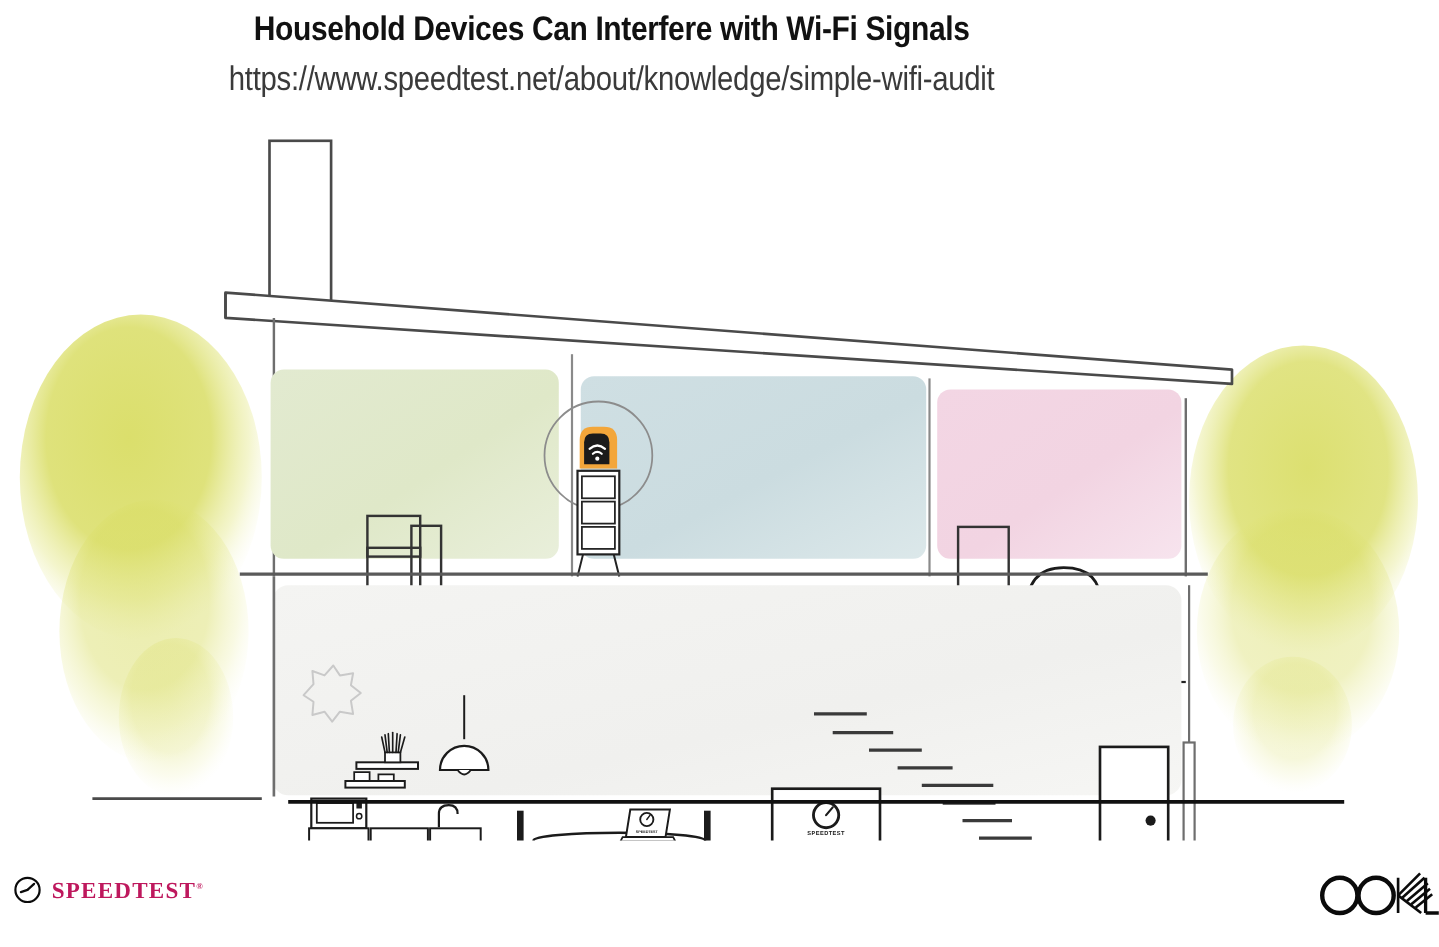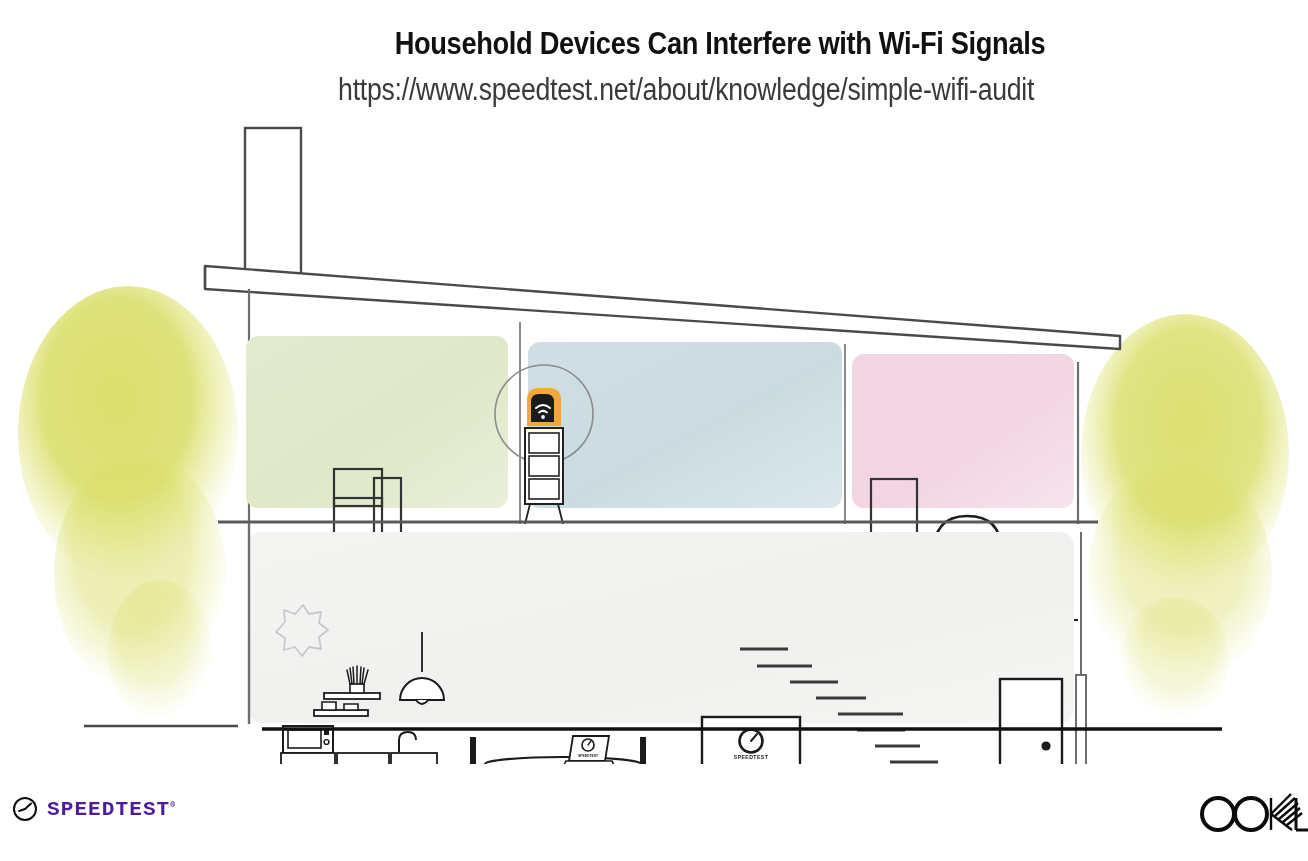--- a/index.html
+++ b/index.html
@@ -22,10 +22,10 @@
   }
   .header {
     position: absolute;
-    top: 18px;
+    top: 0;
     left: 0;
     width: 1112px;
-    text-align: right;
+    text-align: center;
   }
   .title {
     margin: 0;

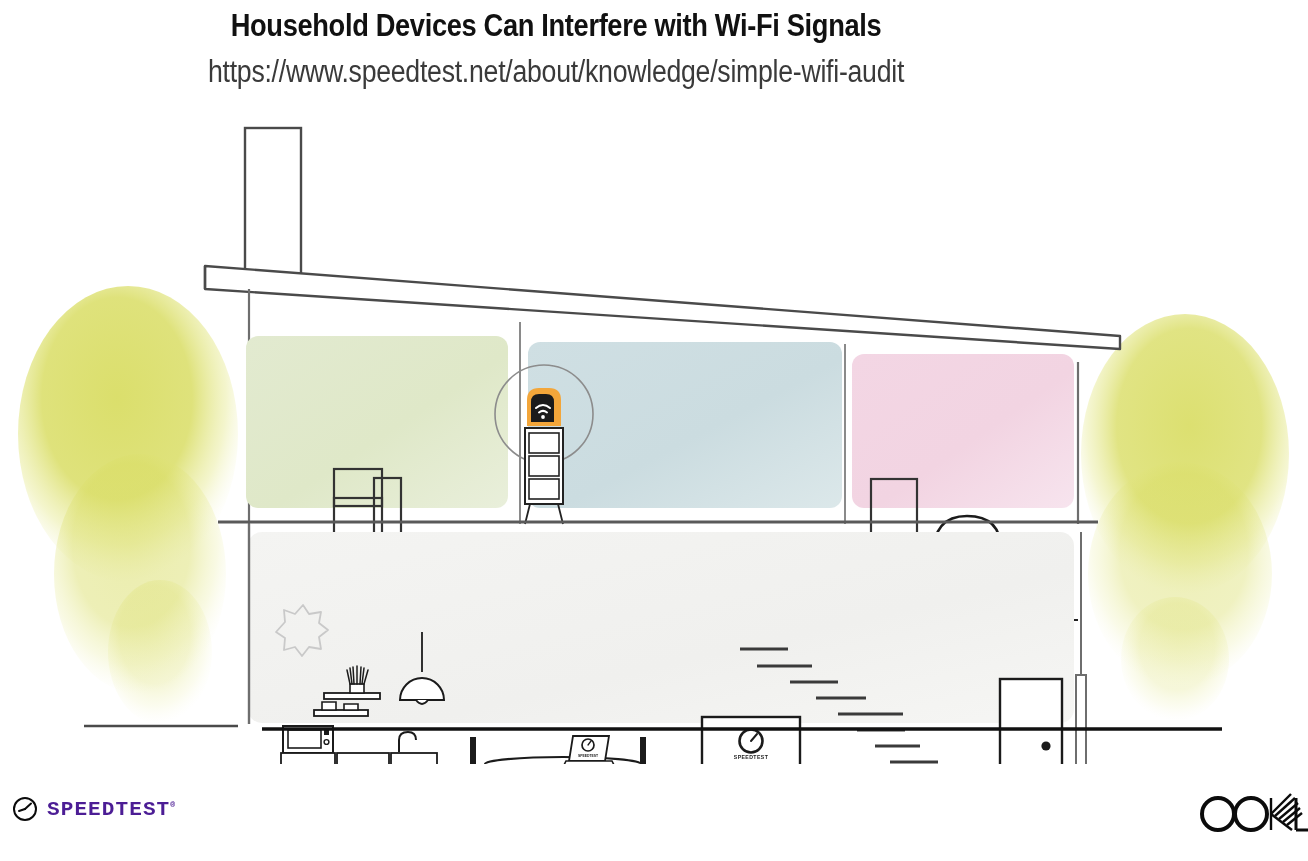--- a/index.html
+++ b/index.html
@@ -74,11 +74,11 @@
     gap: 9px;
   }
   .brand-word {
-    font-family: Liberation Mono, monospace;
+    font-family: Liberation Serif, serif;
     font-weight: 700;
     font-size: 21px;
     letter-spacing: 1.1px;
-    color: #4c1d95;
+    color: #be185d;
     position: relative;
   }
   .brand-tm {

